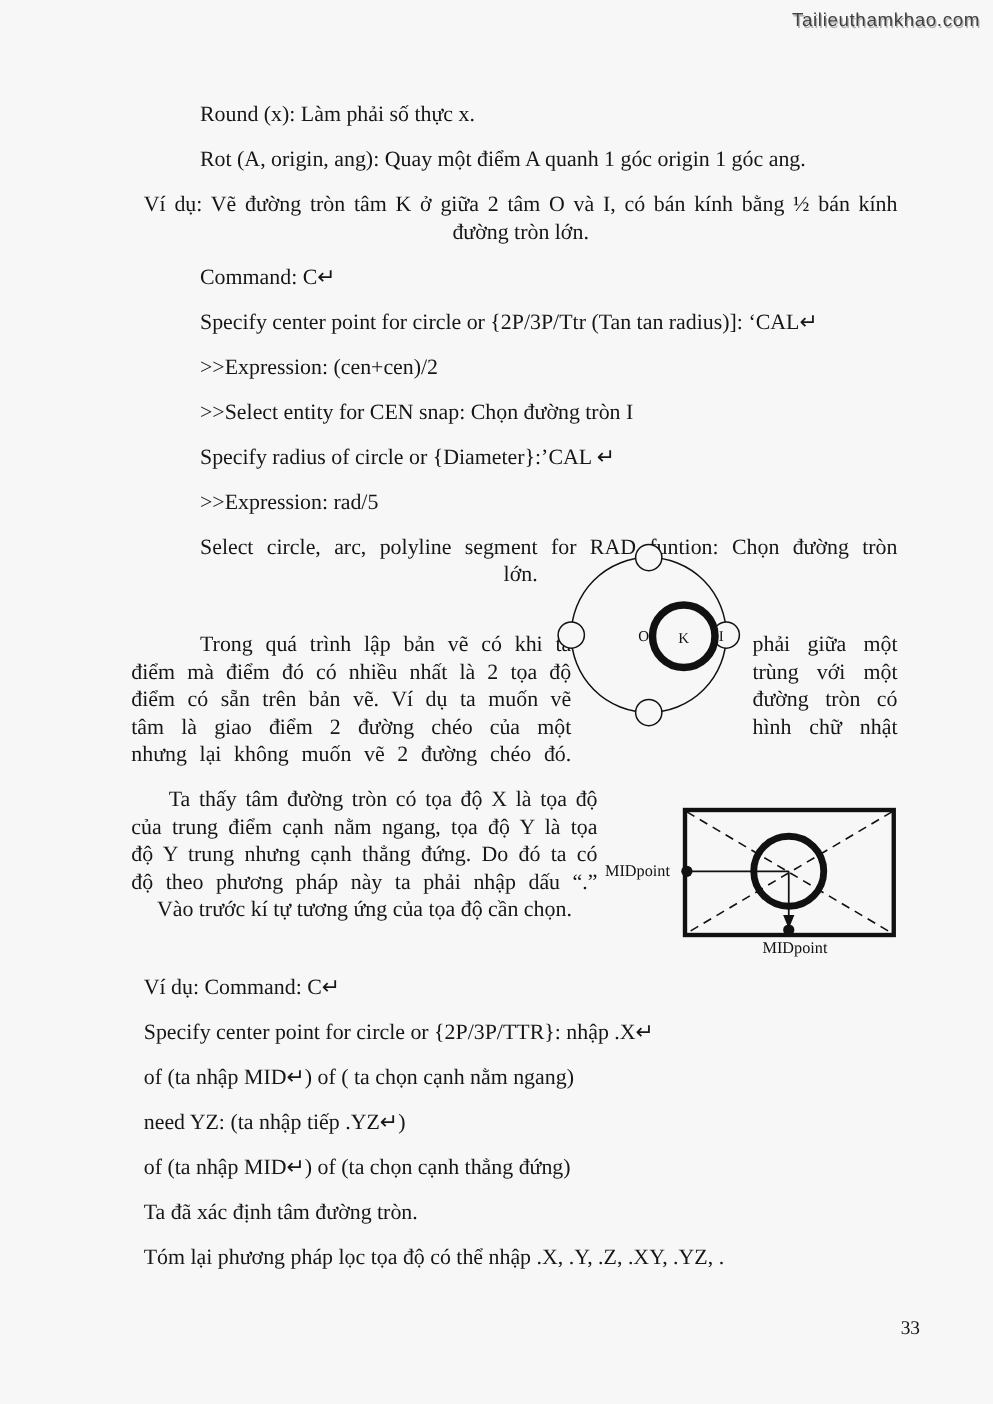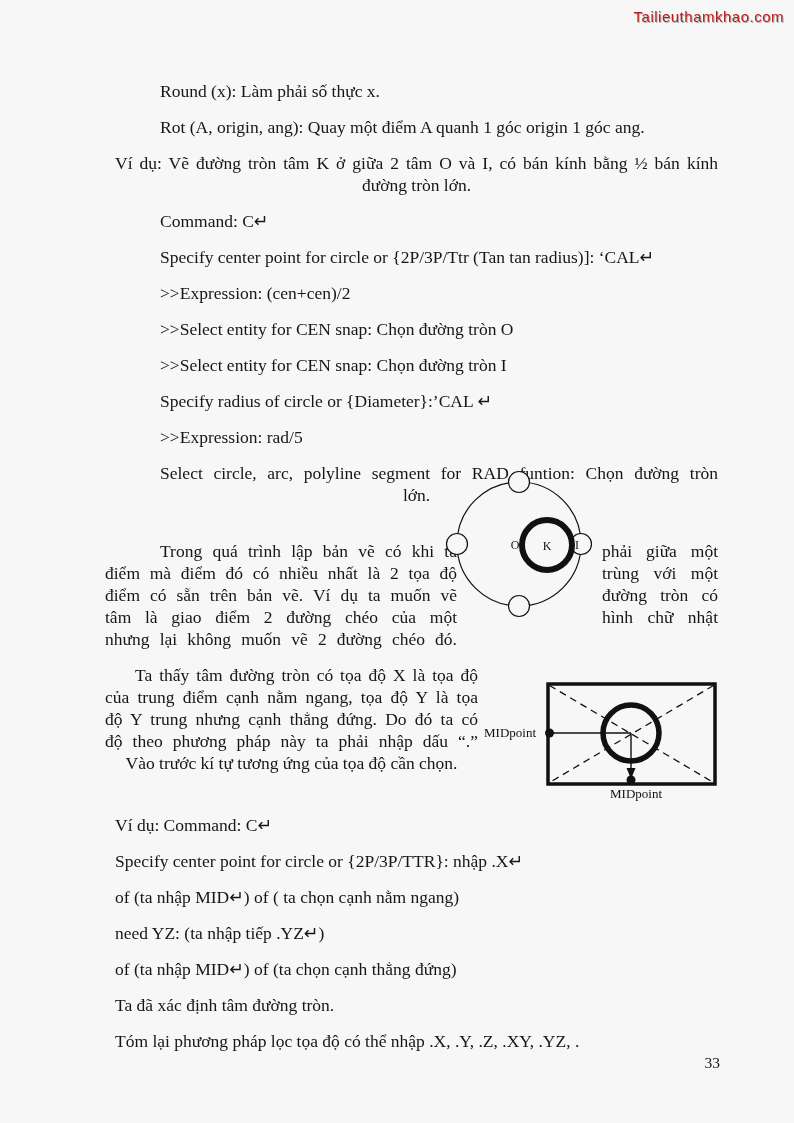--- a/index.html
+++ b/index.html
@@ -12,7 +12,7 @@
   .wm{
     position:absolute;top:6px;right:10px;
     font-family:"Liberation Sans", sans-serif;font-size:15px;letter-spacing:.5px;
-    color:#b91c1c;text-shadow:1px 1px 0 #b3b3b3;
+    color:#404040;text-shadow:1px 1px 0 #b3b3b3;
   }
   .p{margin:0 0 14px 0;}
   .indent{padding-left:45px;}

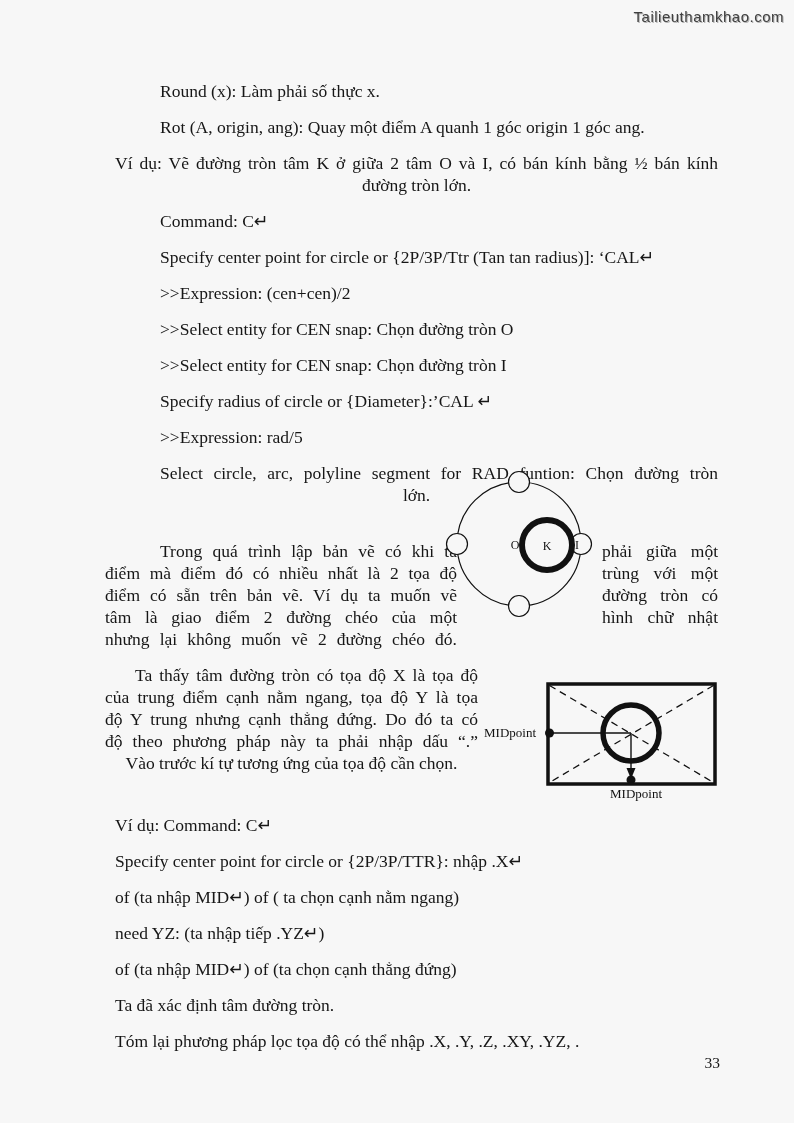--- a/index.html
+++ b/index.html
@@ -50,7 +50,6 @@
   <div class="p indent">Command: C↵</div>
   <div class="p indent">Specify center point for circle or {2P/3P/Ttr (Tan tan radius)]: ‘CAL↵</div>
   <div class="p indent">&gt;&gt;Expression: (cen+cen)/2</div>
-  <div class="p indent">&gt;&gt;Select entity for CEN snap: Chọn đường tròn O</div>
   <div class="p indent">&gt;&gt;Select entity for CEN snap: Chọn đường tròn I</div>
   <div class="p indent">Specify radius of circle or {Diameter}:’CAL ↵</div>
   <div class="p indent">&gt;&gt;Expression: rad/5</div>

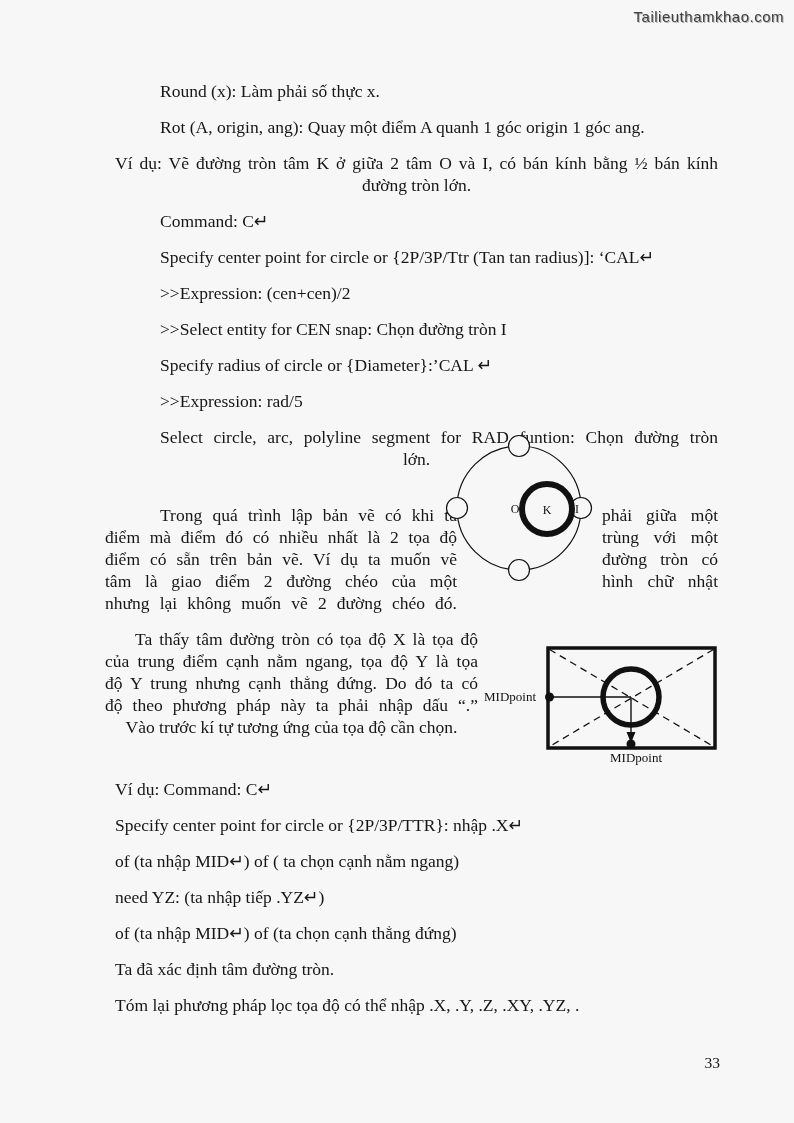--- a/index.html
+++ b/index.html
@@ -28,7 +28,7 @@
   svg.fig1{position:absolute;left:-17px;top:-74px;overflow:visible;}
   svg.fig2{display:block;margin-top:-8px;}
   .figtext{font-family:"Liberation Serif", serif;fill:#111;}
-  .pagenum{position:absolute;top:1052px;right:74px;font-size:15.5px;}
+  .pagenum{position:absolute;top:1052px;right:58px;font-size:15.5px;}
   .ind55{padding-left:55px;}
   .ind30{padding-left:30px;}
 </style>

